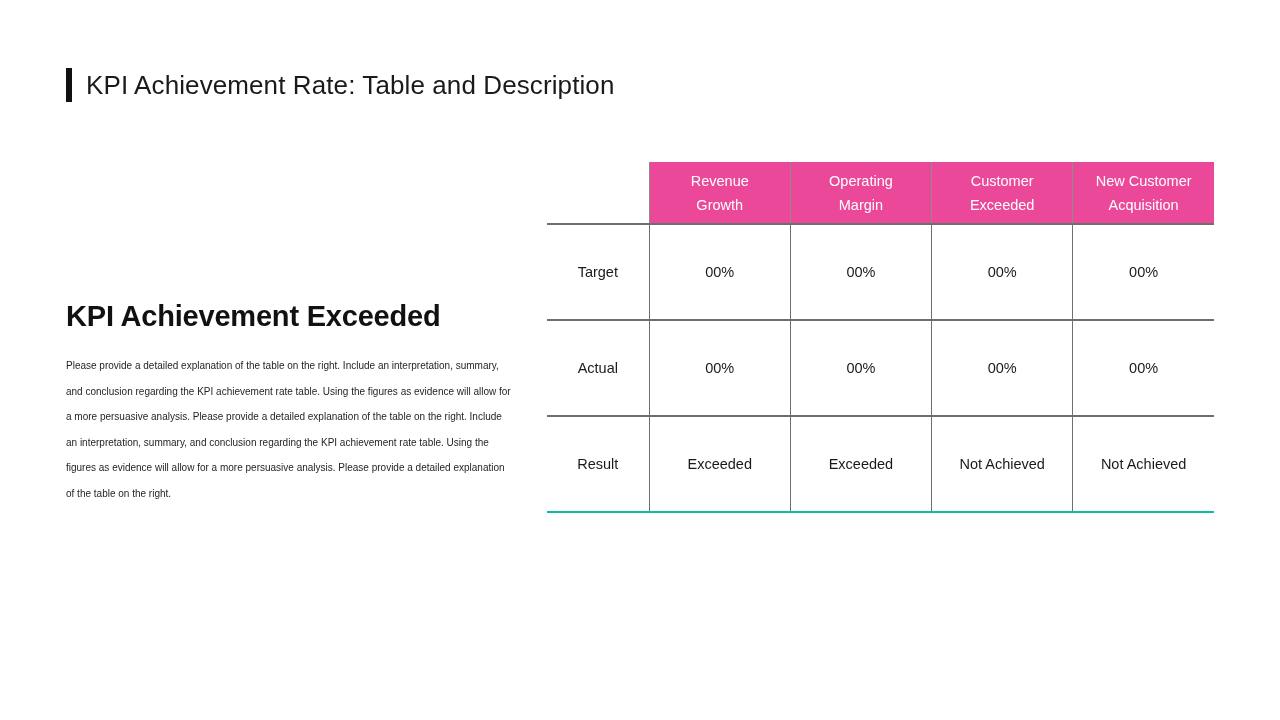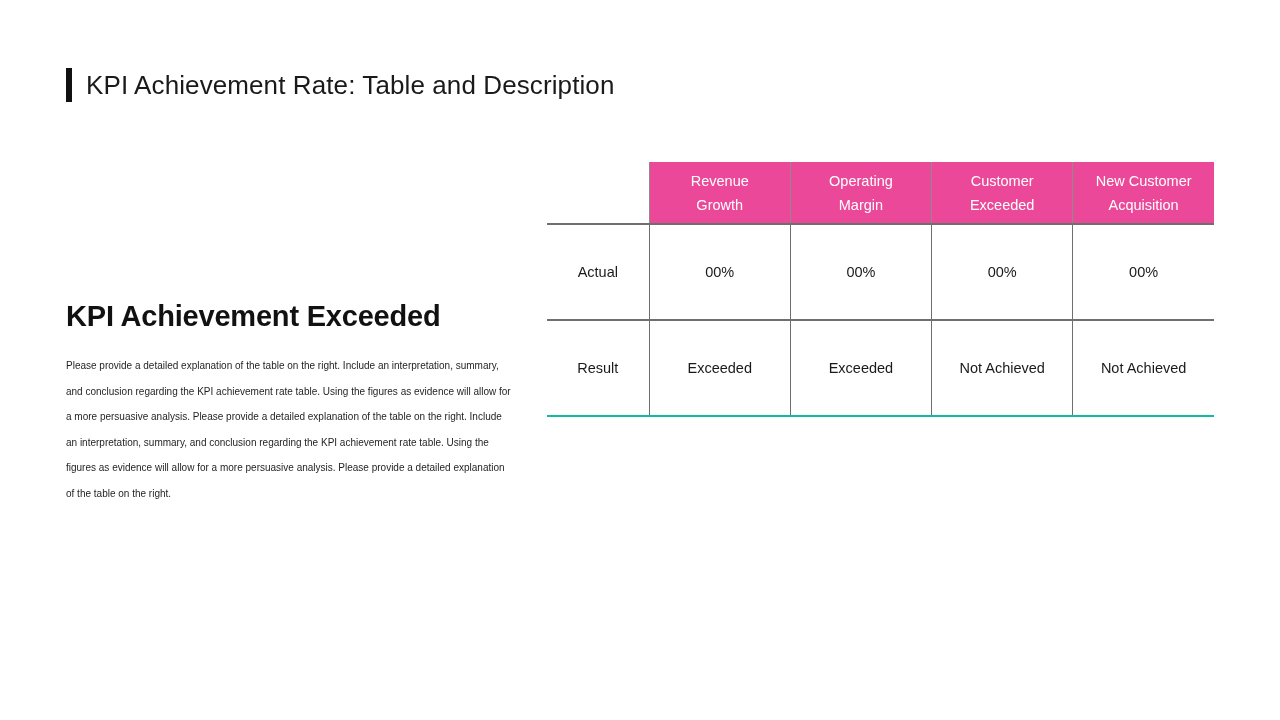--- a/index.html
+++ b/index.html
@@ -170,6 +170,15 @@
           </tr>
       </thead>
       <tbody id="kpi-body">
+          <tr class="body-row">
+            <td class="rowlabel">
+              <div>Target</div>
+            </td>
+            <td>00%</td>
+            <td>00%</td>
+            <td>00%</td>
+            <td>00%</td>
+          </tr>
           <tr class="body-row">
             <td class="rowlabel">
               <div>Actual</div>

